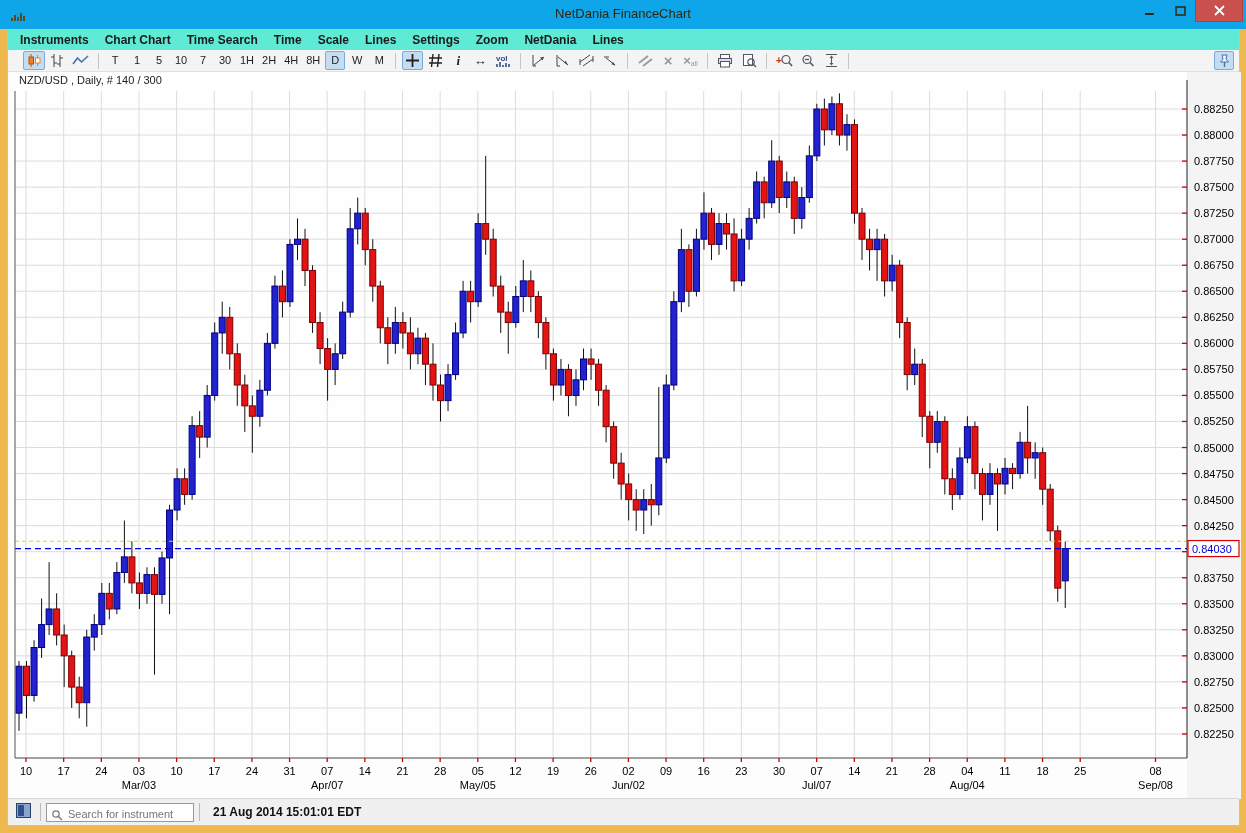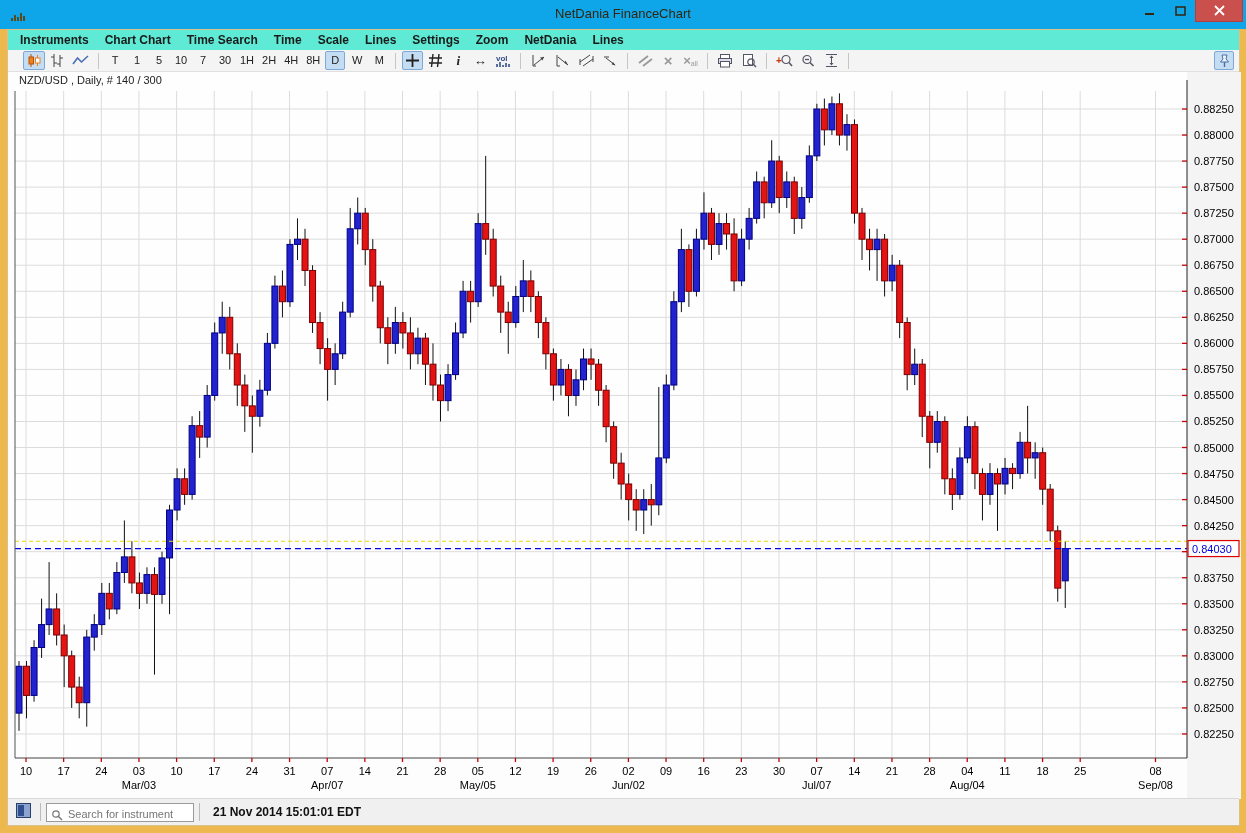--- a/index.html
+++ b/index.html
@@ -737,7 +737,7 @@
         <input type="text" placeholder="Search for instrument" style="">
       </div>
       <div class="sb-sep"></div>
-      <span class="timestamp">21 Nov 2014 15:01:01 EDT</span>
+      <span class="timestamp">21 Aug 2014 15:01:01 EDT</span>
     </div>
   </div>
 </div>

